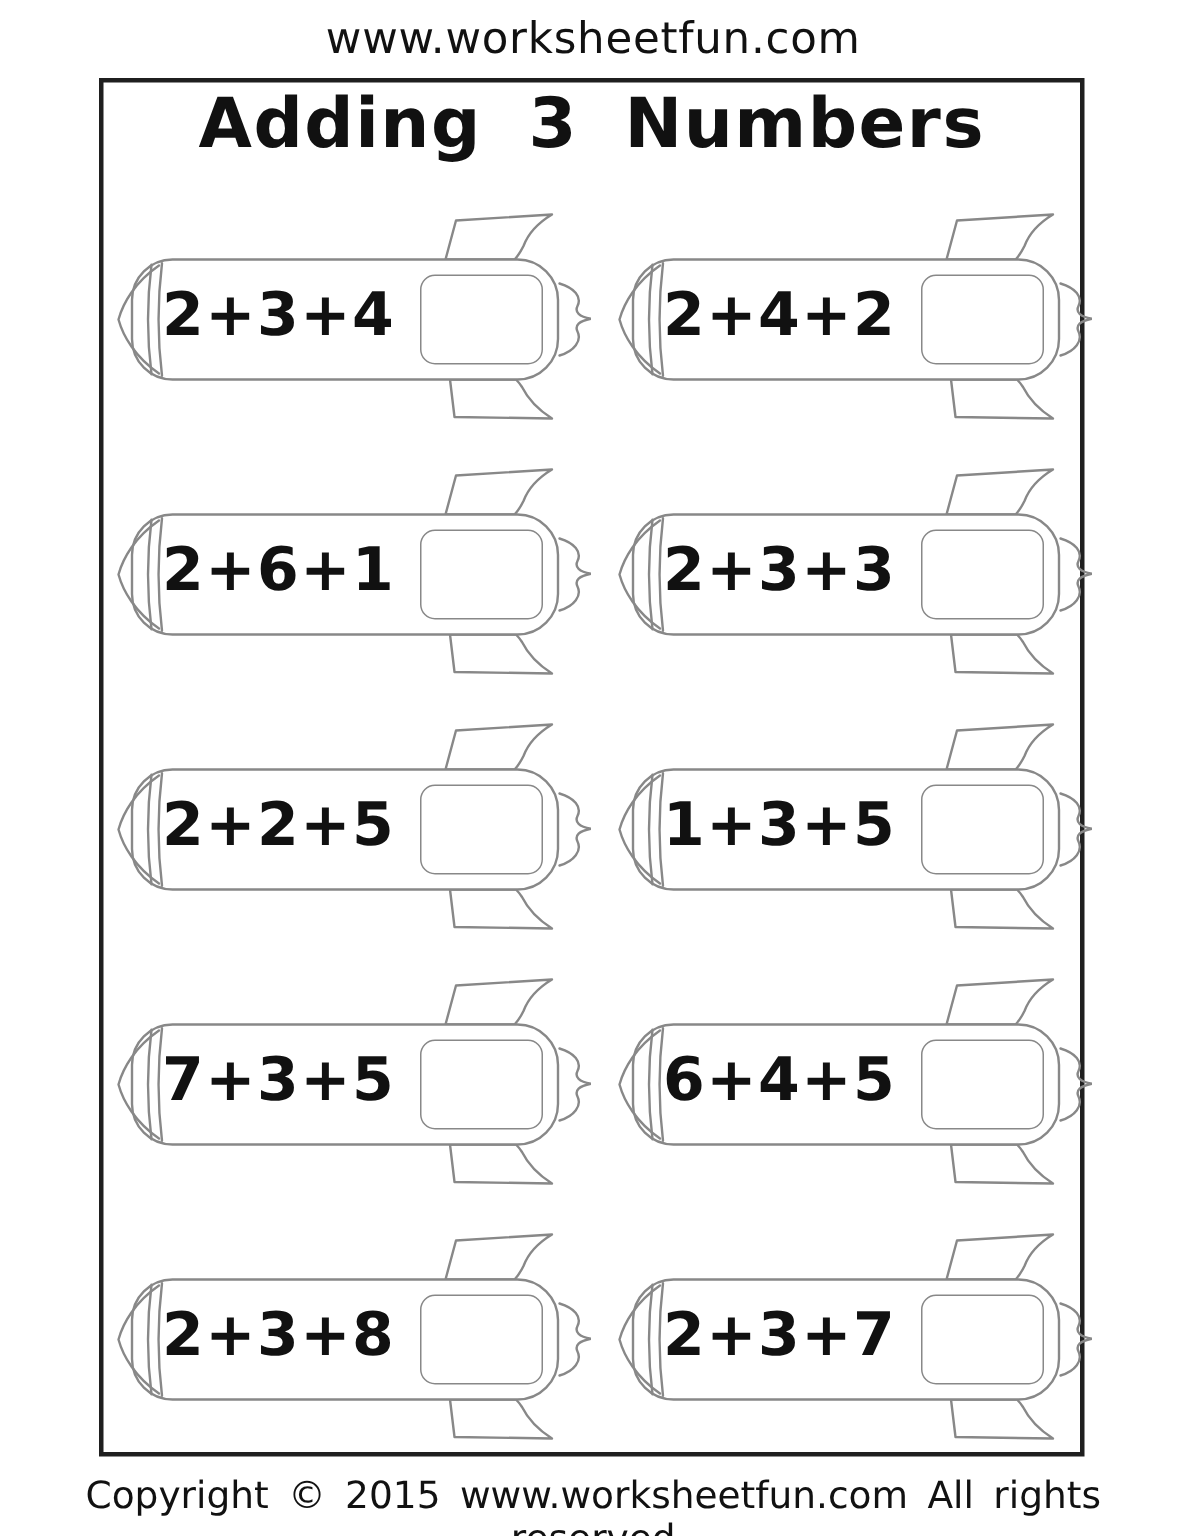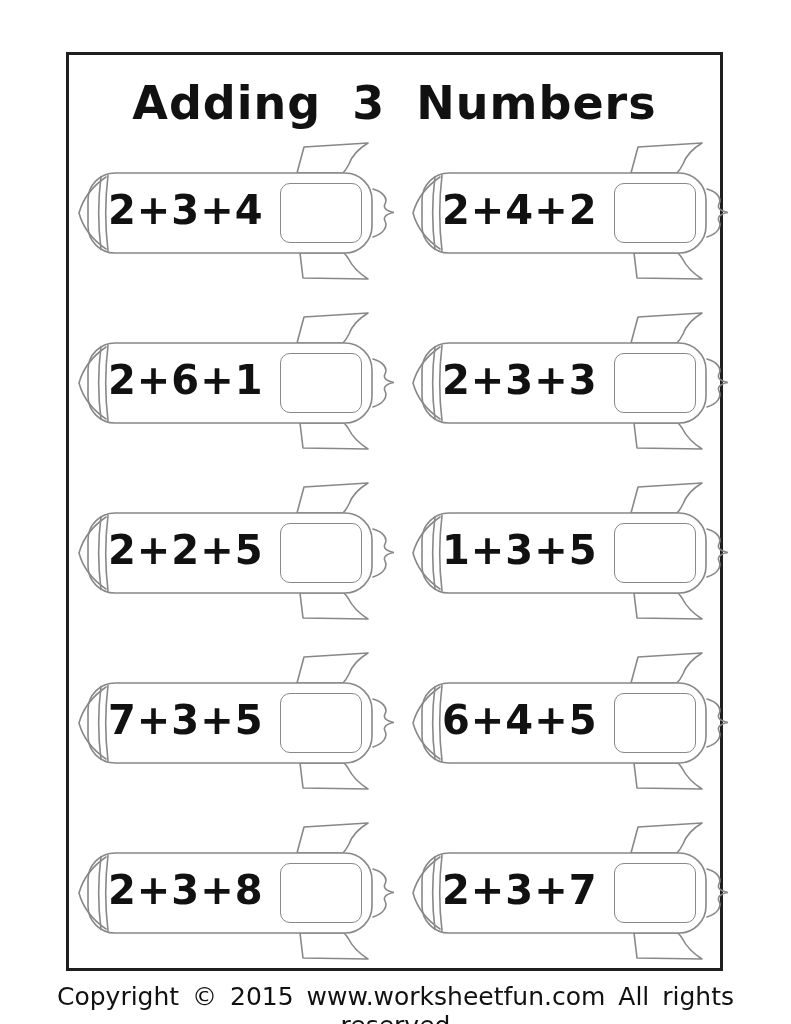--- a/index.html
+++ b/index.html
@@ -70,6 +70,7 @@
 
 <div class="page">
 
+  <div class="site-header">www.worksheetfun.com</div>
 
   <div class="frame">
     <h1 class="title">Adding 3 Numbers</h1>

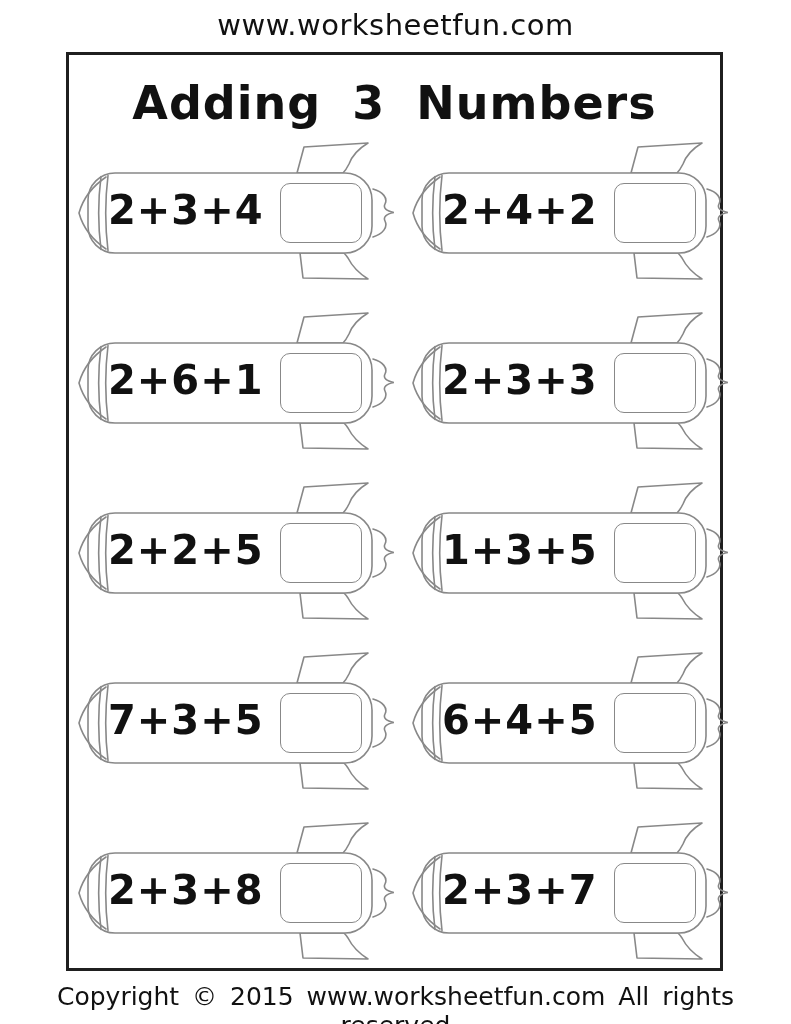--- a/index.html
+++ b/index.html
@@ -25,7 +25,7 @@
     background:#fff;
   }
   .title{
-    margin:0;padding-top:21px;
+    margin:0;padding-top:0;
     text-align:center;
     font-size:46px;font-weight:bold;
     letter-spacing:1px;word-spacing:14px;

